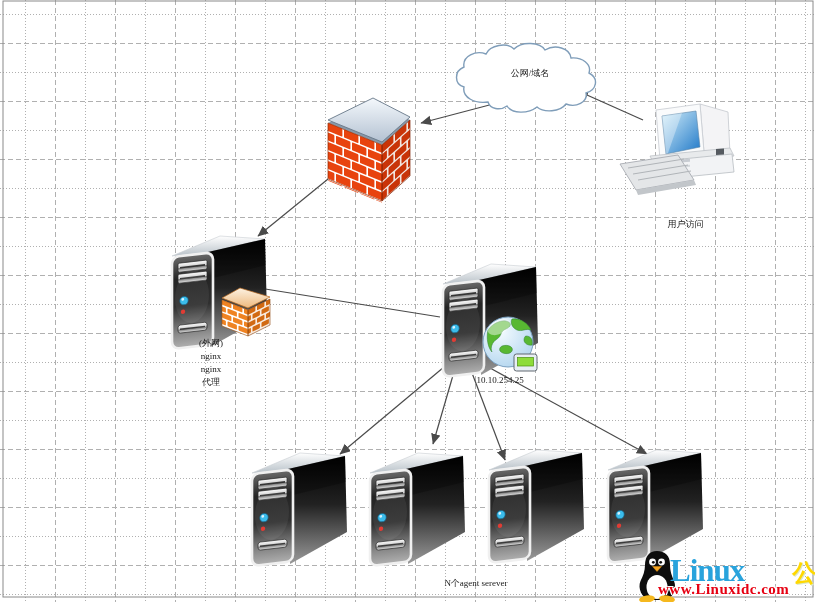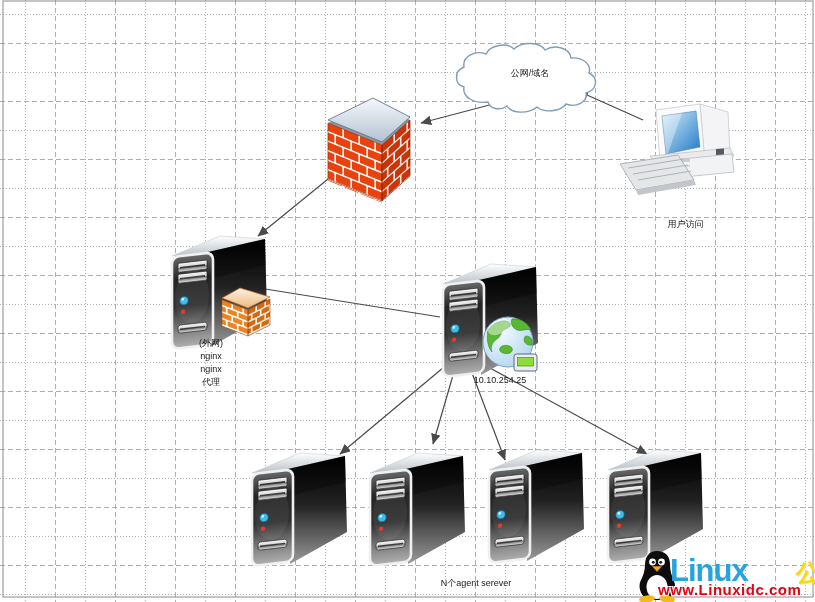--- a/index.html
+++ b/index.html
@@ -4,7 +4,7 @@
 <style>
   html,body{margin:0;padding:0;background:#fff;}
   #stage{position:relative;width:815px;height:602px;background:#fff;overflow:hidden;
-         font-family:Liberation Sans, sans-serif;}
+         font-family:Liberation Serif, serif;}
   svg.abs,div.abs{position:absolute;}
   .lbl{position:absolute;font-size:9px;line-height:13px;color:#1a1a1a;text-align:center;
        white-space:nowrap;}

